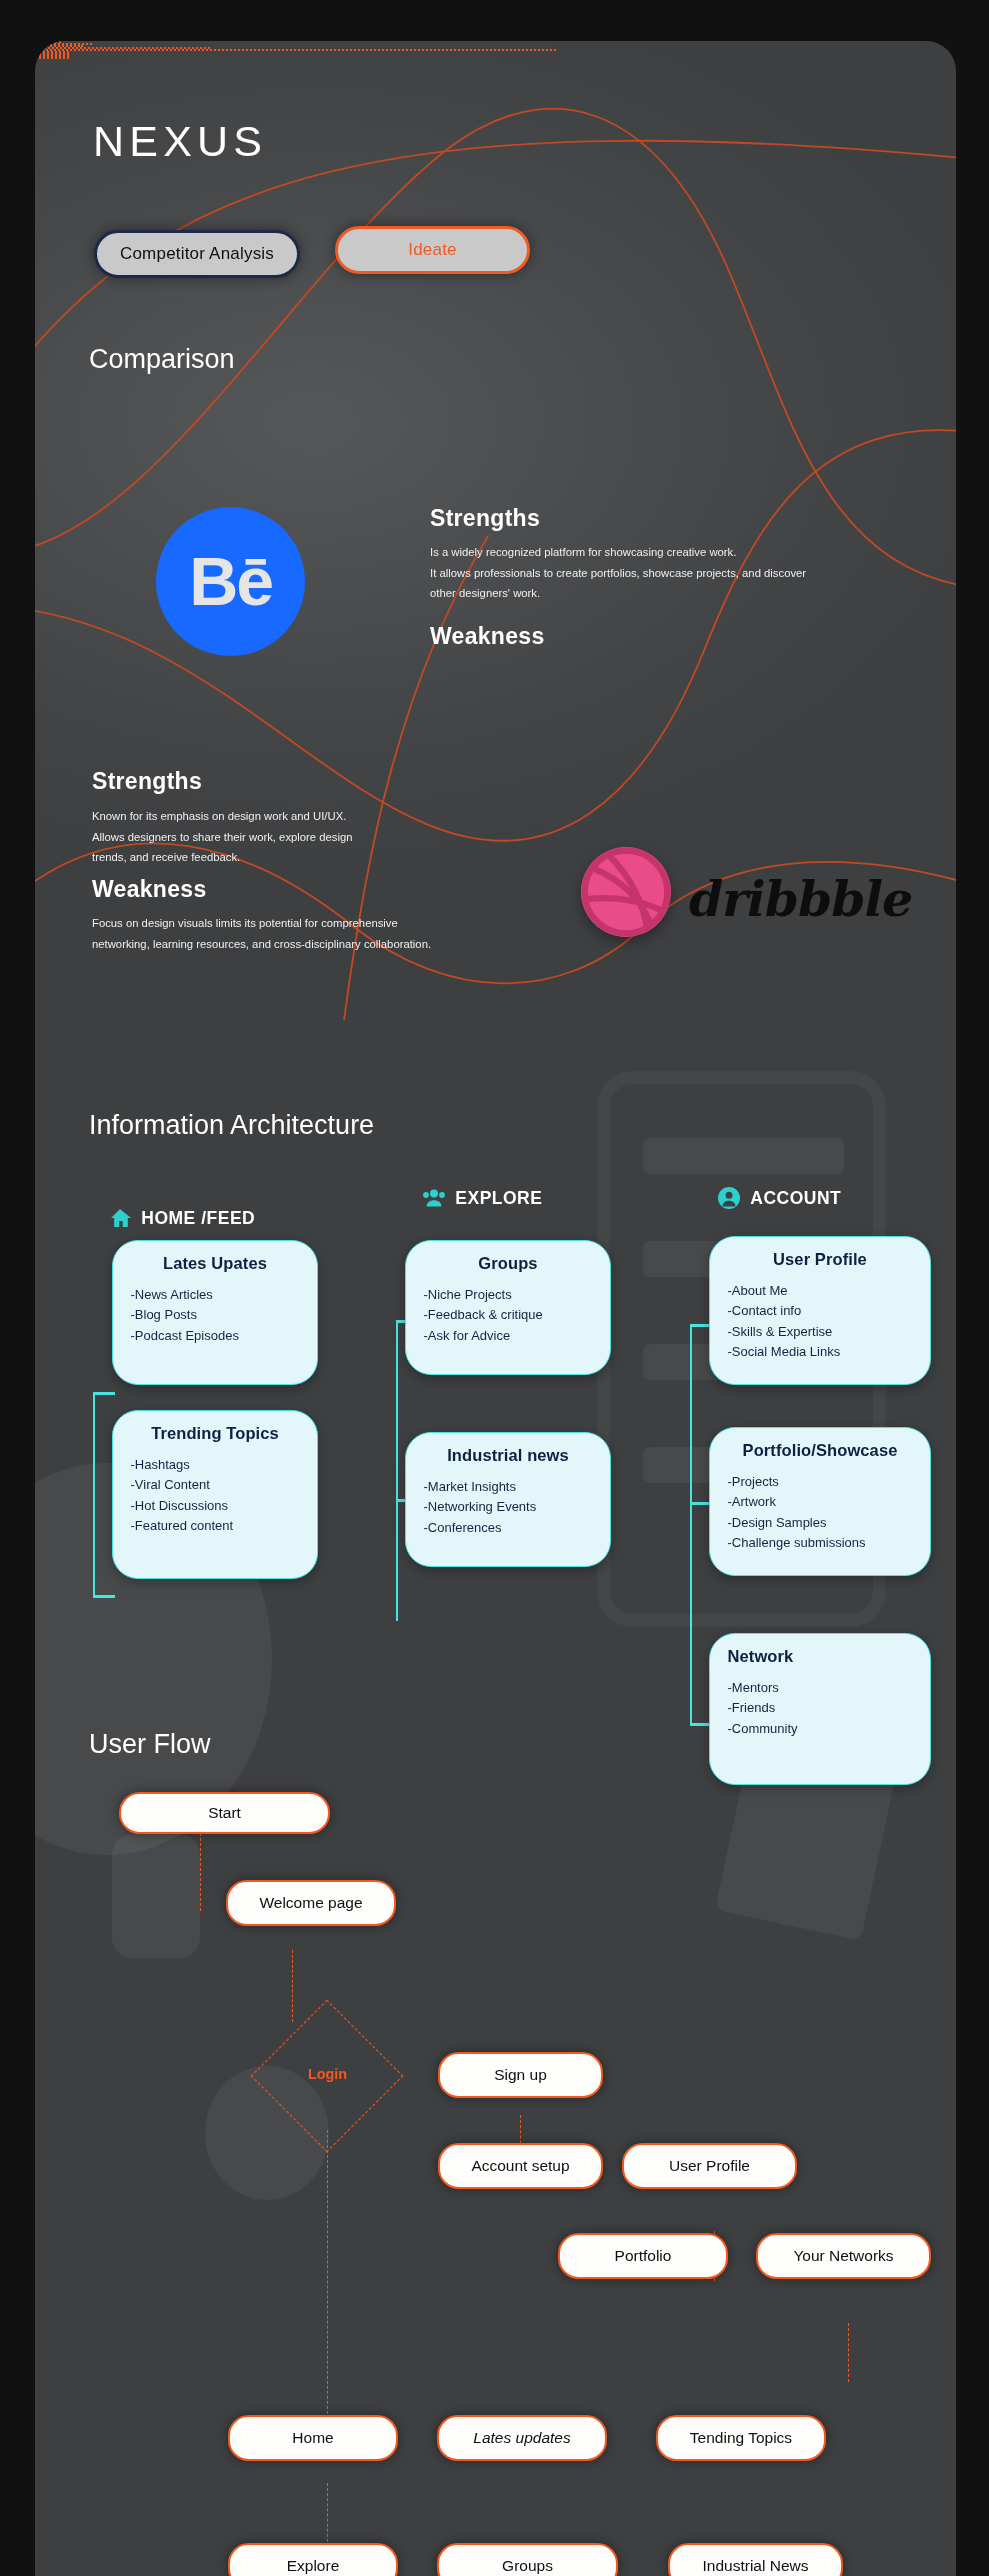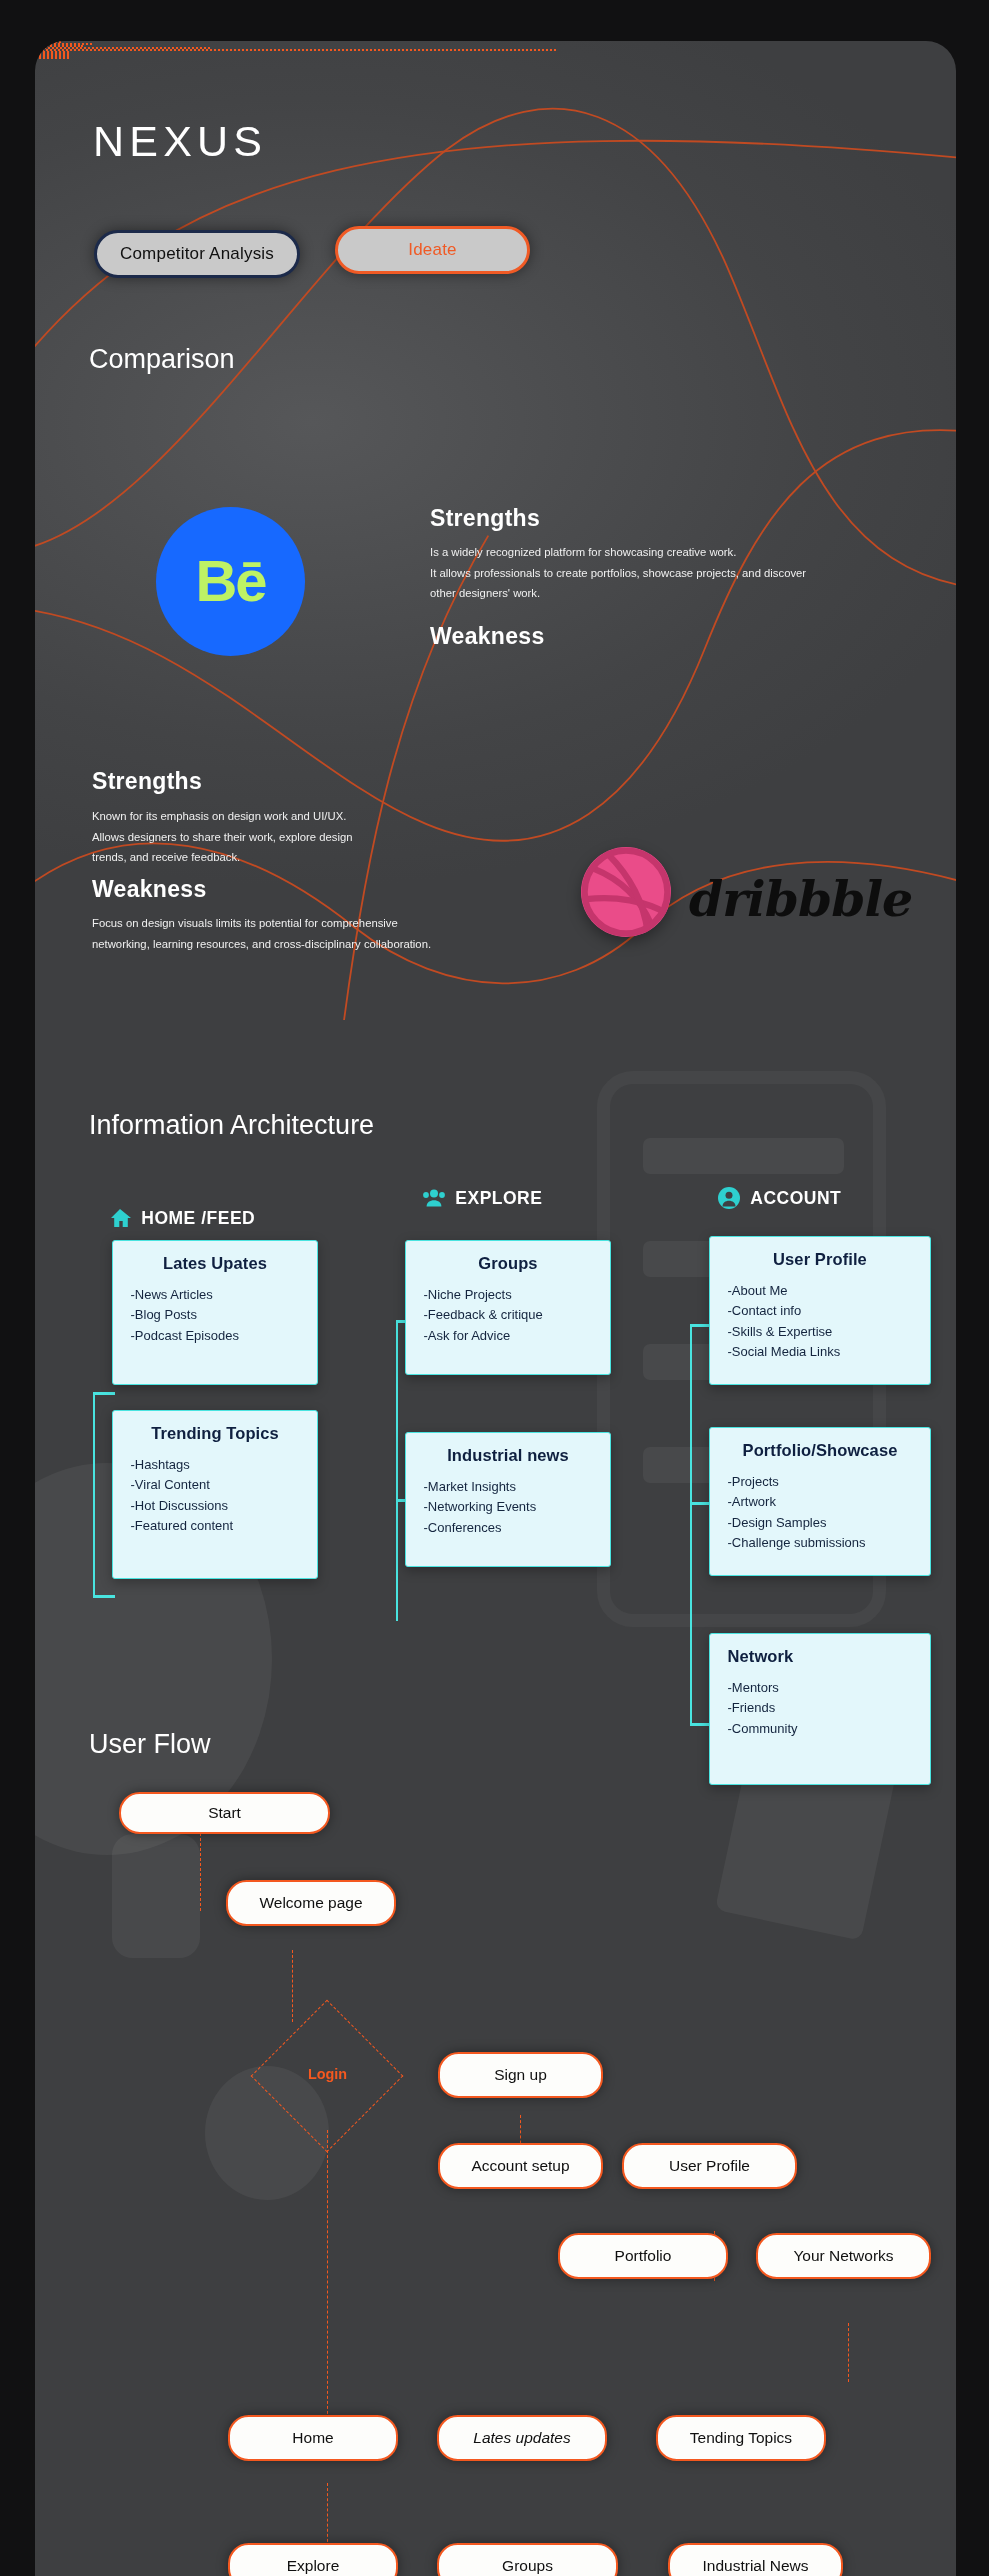--- a/index.html
+++ b/index.html
@@ -71,7 +71,7 @@
     border-radius: 50%; background: #1769ff;
     display: flex; align-items: center; justify-content: center;
   }
-  #behance span { color: #bef264; font-size: 58px; font-weight: 700; line-height: .84; letter-spacing: -2.1px; }
+  #behance span { color: #e5e5e5; font-size: 68px; font-weight: 700; line-height: .84; letter-spacing: -2.1px; }
 
   
   #dribbble-ball {

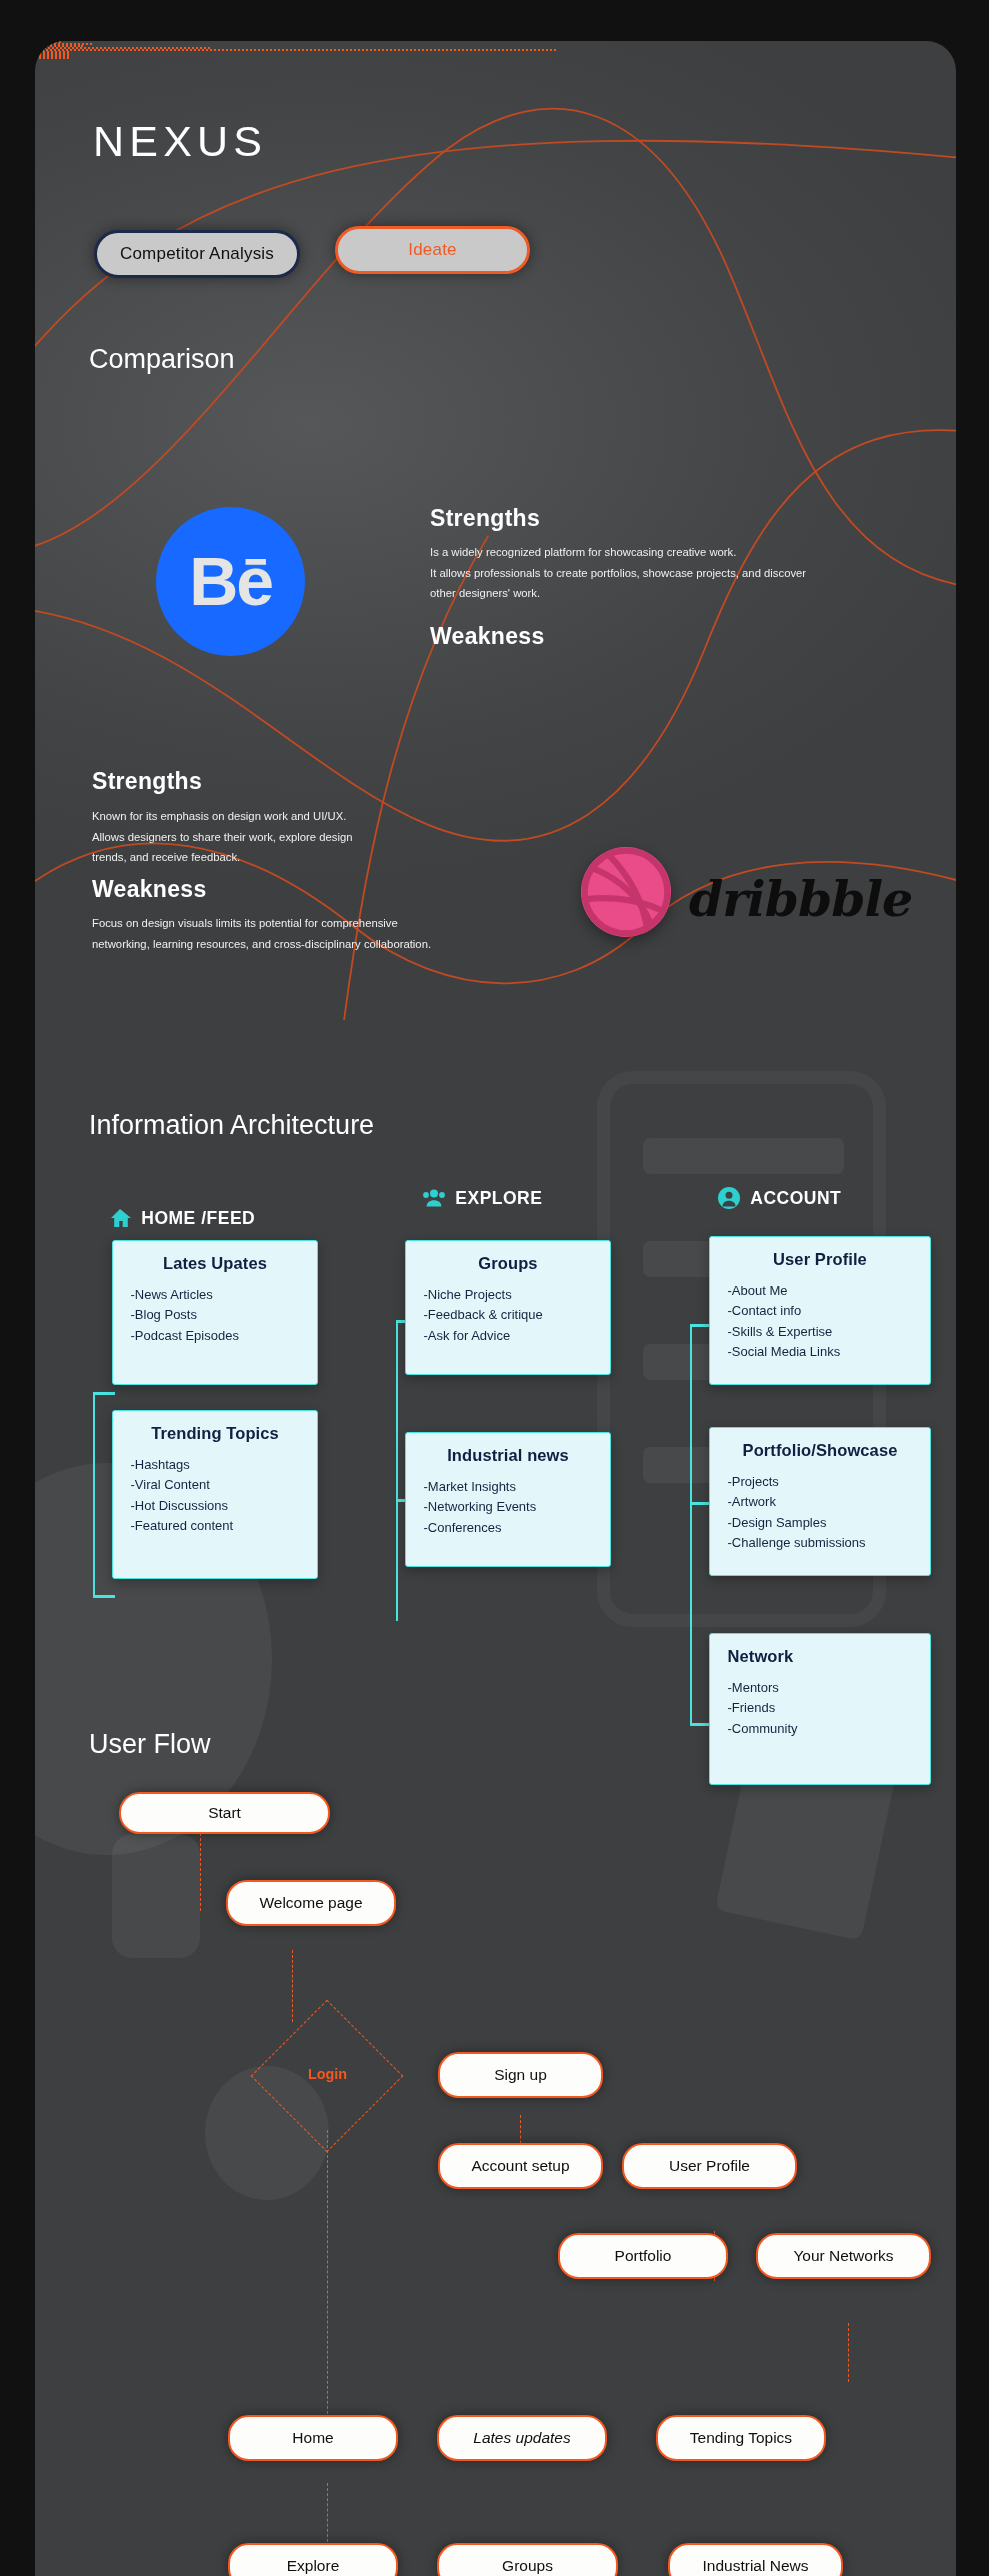--- a/index.html
+++ b/index.html
@@ -92,7 +92,7 @@
 
   .ia-card {
     position: absolute; background: #e3f7fb; border: 1.5px solid #49e4e0;
-    border-radius: 3px; box-shadow: 0 3.1px 11.3px rgba(0,0,0,.28);
+    border-radius: 26px; box-shadow: 0 3.1px 11.3px rgba(0,0,0,.28);
     padding: 13.4px 17.5px 15.5px 17.5px;
   }
   .ia-card h4 {

